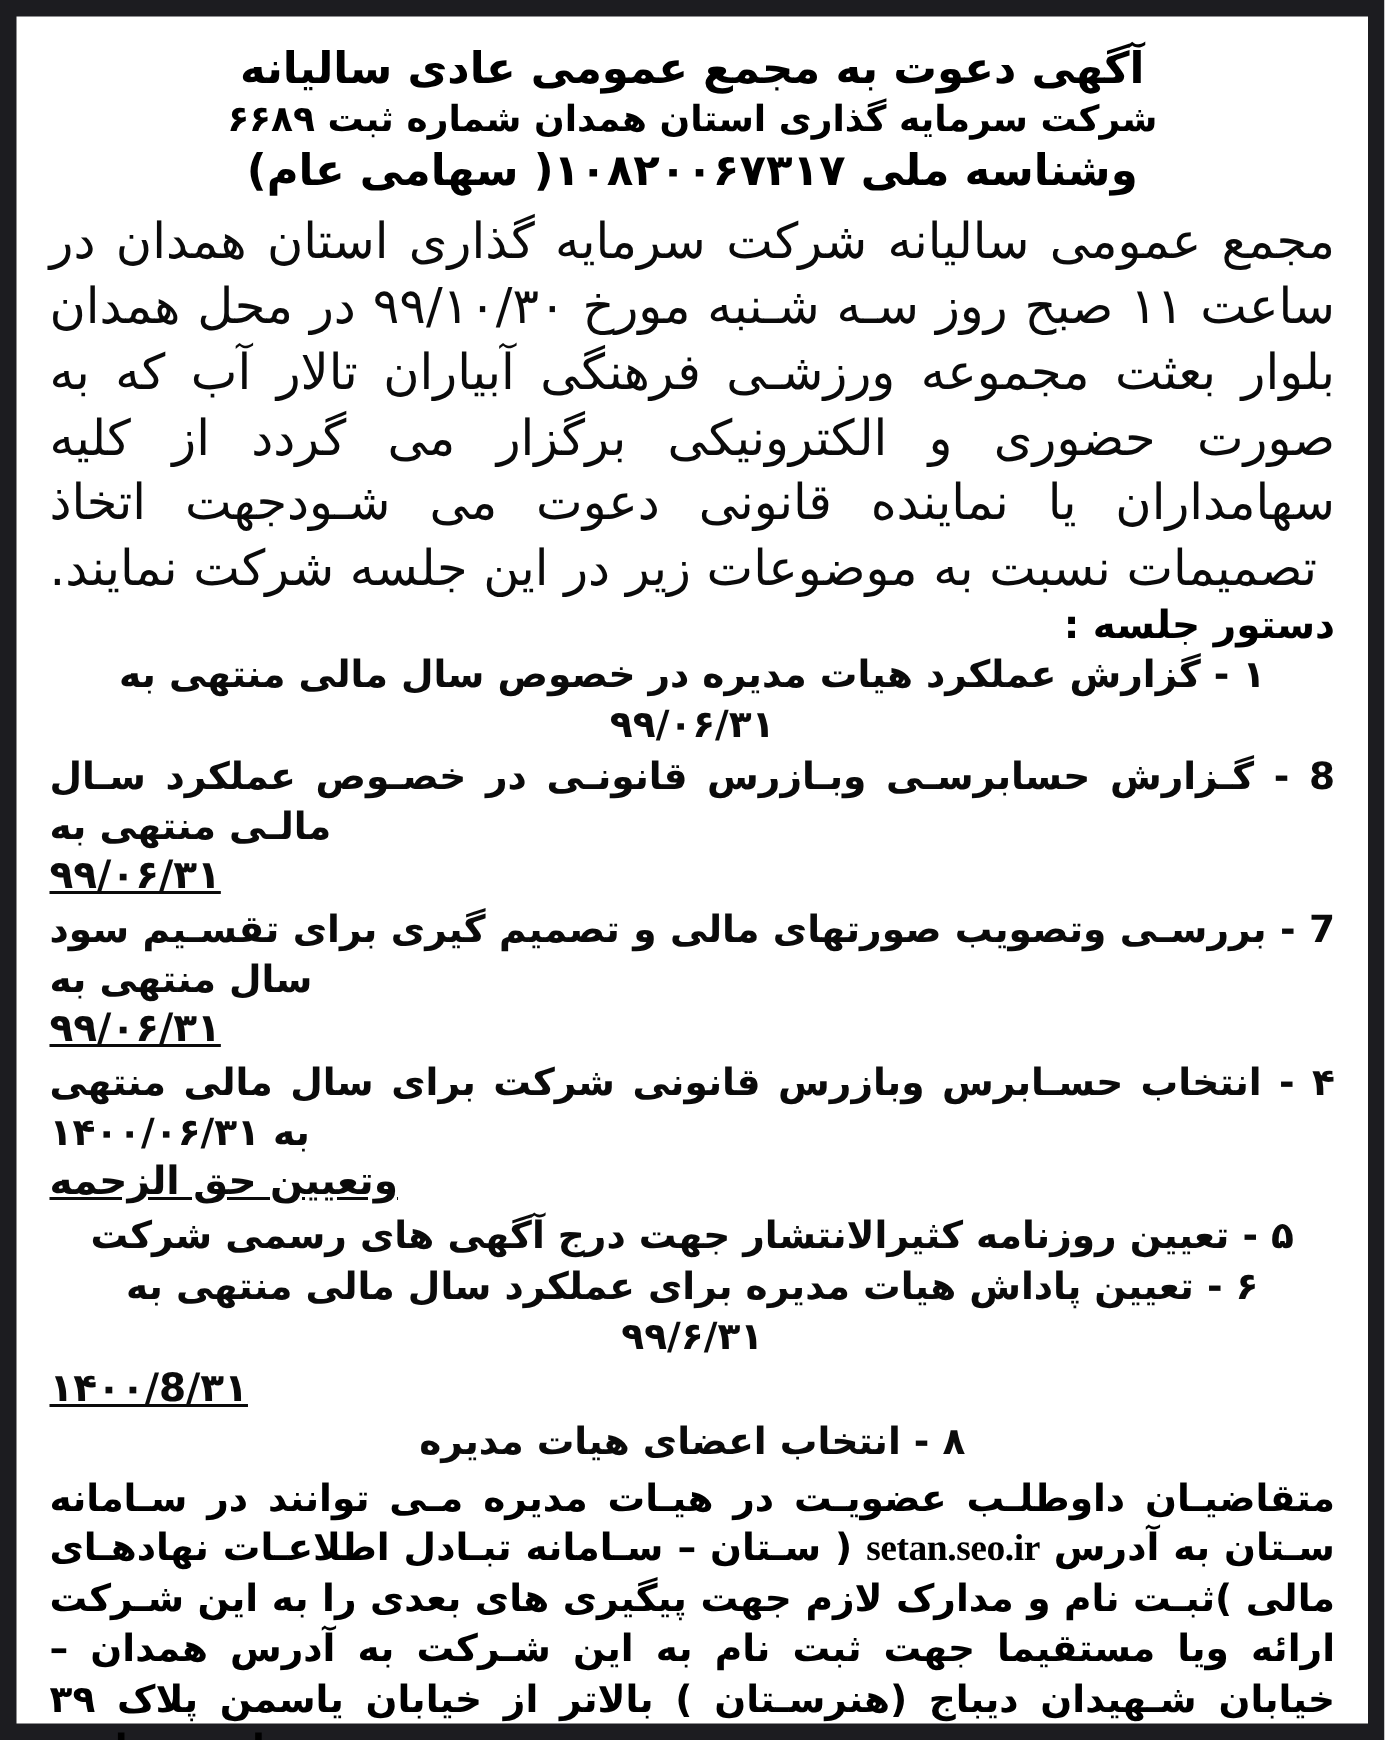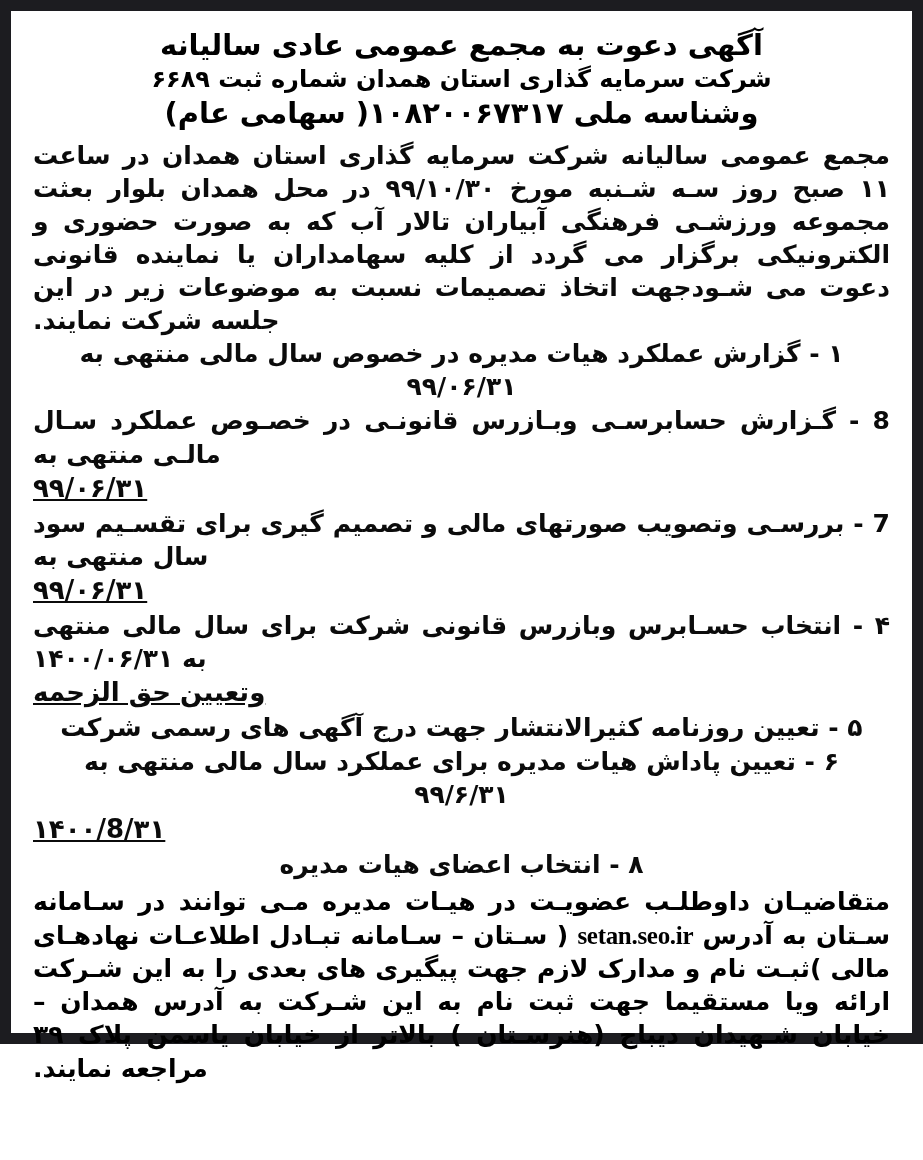--- a/index.html
+++ b/index.html
@@ -18,7 +18,7 @@
   #notice-frame {
     box-sizing: border-box;
     width: 923px;
-    height: 1044px;
+    height: 1160px;
     border: 11px solid #1c1c20;
     background: #ffffff;
     padding: 10px 22px 0 22px;

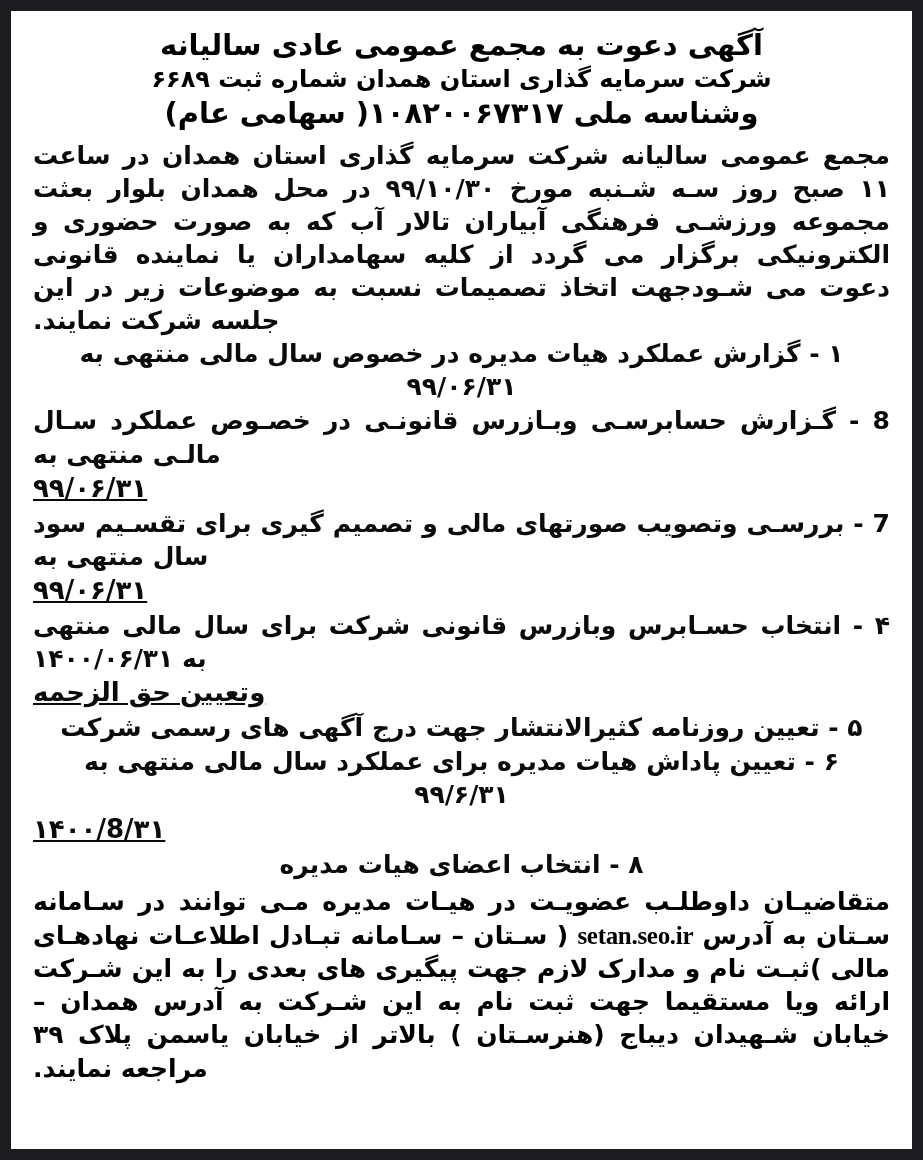--- a/index.html
+++ b/index.html
@@ -41,8 +41,8 @@
 
   
   .para {
-    font-size: 25px;
-    font-weight: bold;
+    font-size: 33px;
+    font-weight: normal;
     color: #0b0b0b;
     line-height: 1.32;
     margin: 0;

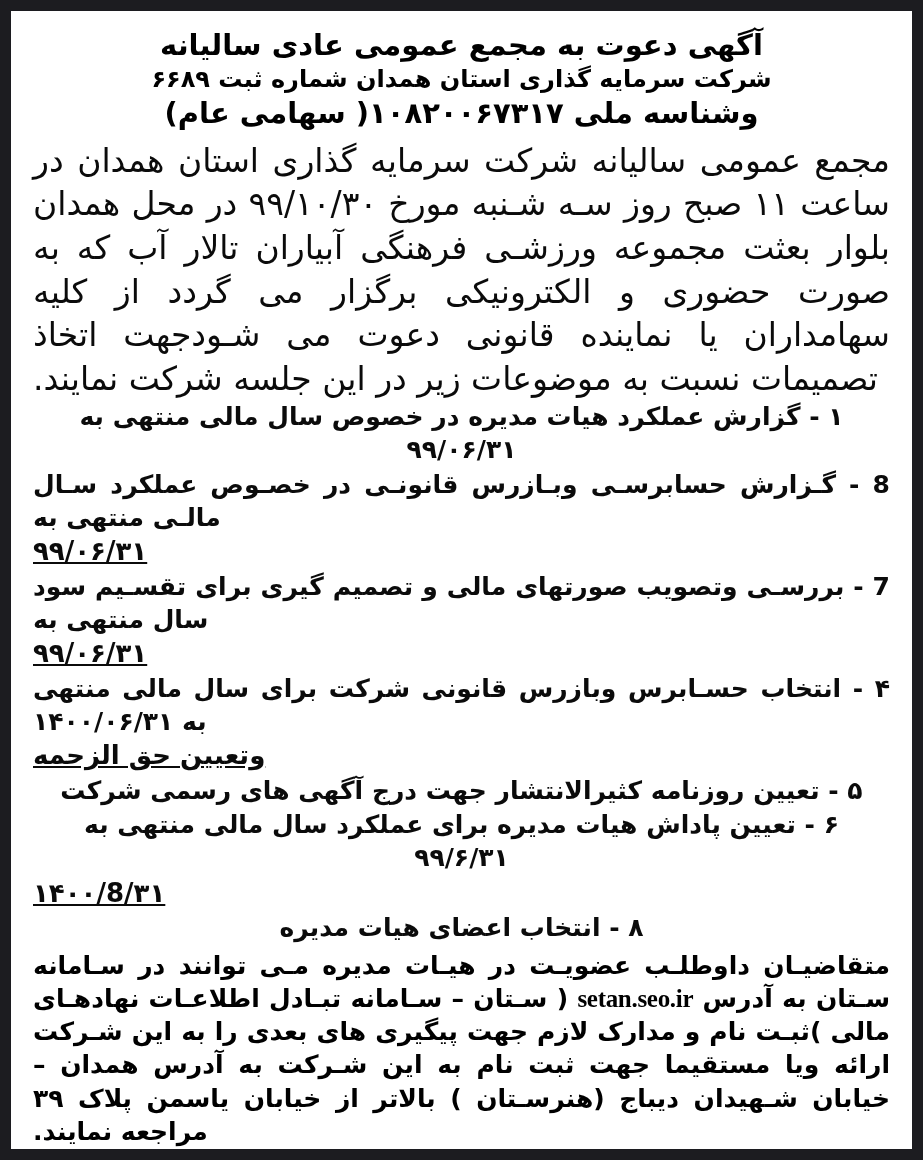--- a/index.html
+++ b/index.html
@@ -122,6 +122,7 @@
 
   <p class="para intro">مجمع عمومی سالیانه شرکت سرمایه گذاری استان همدان در ساعت ۱۱ صبح روز سـه شـنبه مورخ ۹۹/۱۰/۳۰ در محل همدان بلوار بعثت مجموعه ورزشـی  فرهنگی آبیاران تالار آب  که به صورت حضوری و الکترونیکی برگزار می گردد  از کلیه سهامداران یا نماینده قانونی دعوت می شـودجهت اتخاذ تصمیمات نسبت به موضوعات زیر در این جلسه شرکت نمایند.</p>
 
+  <div class="section-title">دستور جلسه :</div>
 
   <ul class="agenda">
     <li class="center-ish">

